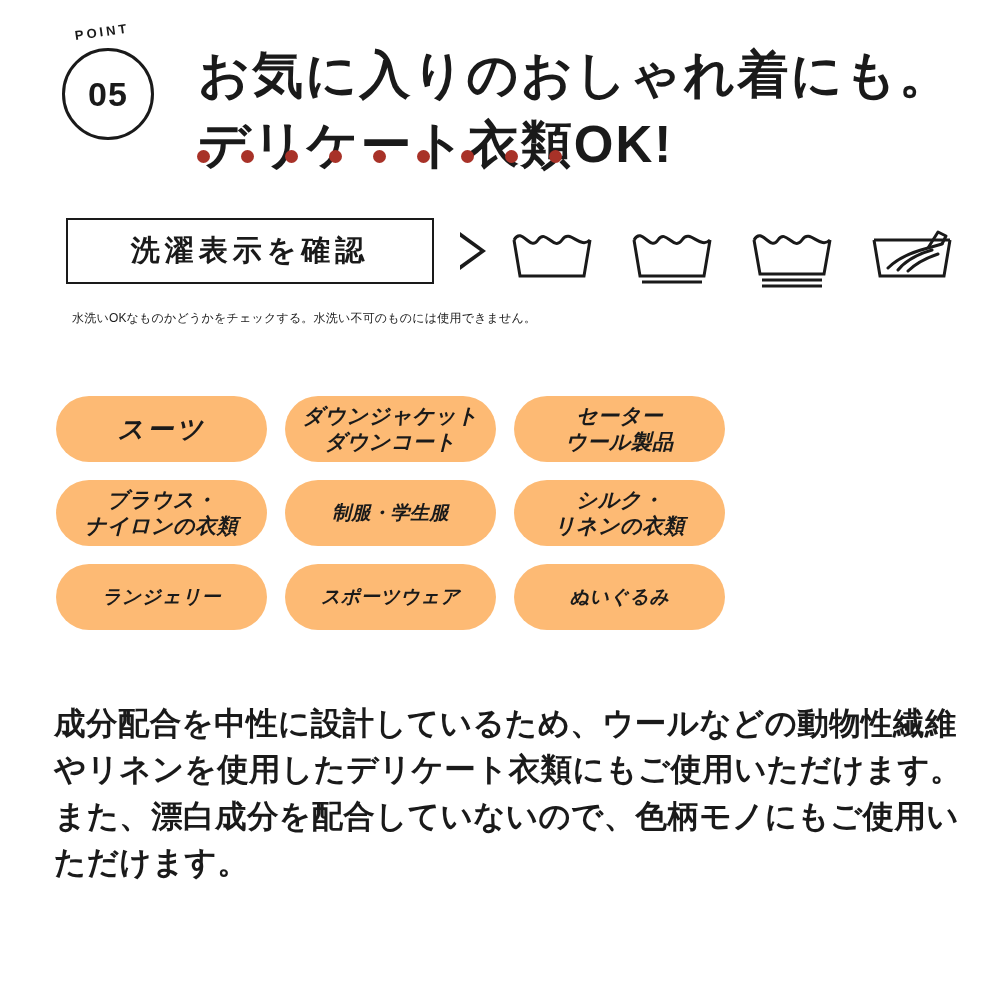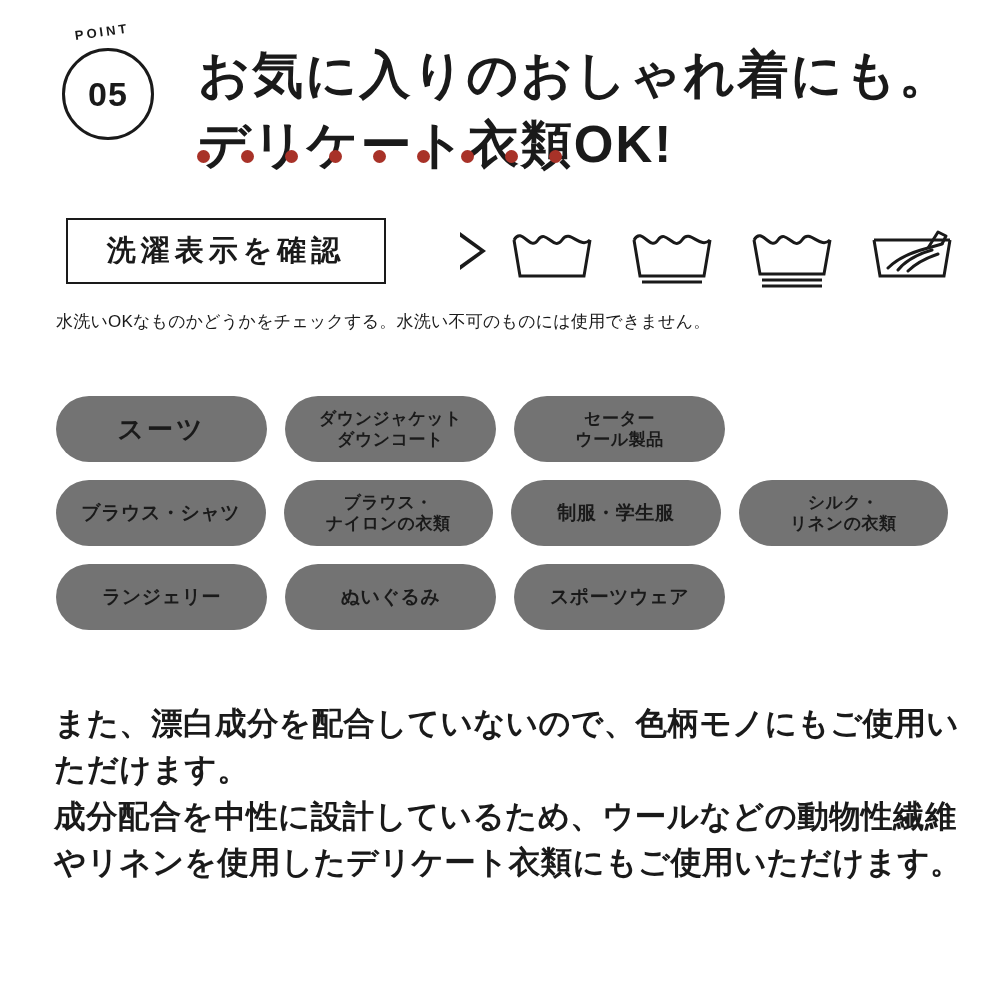--- a/index.html
+++ b/index.html
@@ -94,7 +94,7 @@
     position: absolute;
     left: 0;
     top: 0;
-    width: 320px;
+    width: 368px;
     height: 66px;
     border: 2.5px solid #1a1a1a;
     box-sizing: border-box;

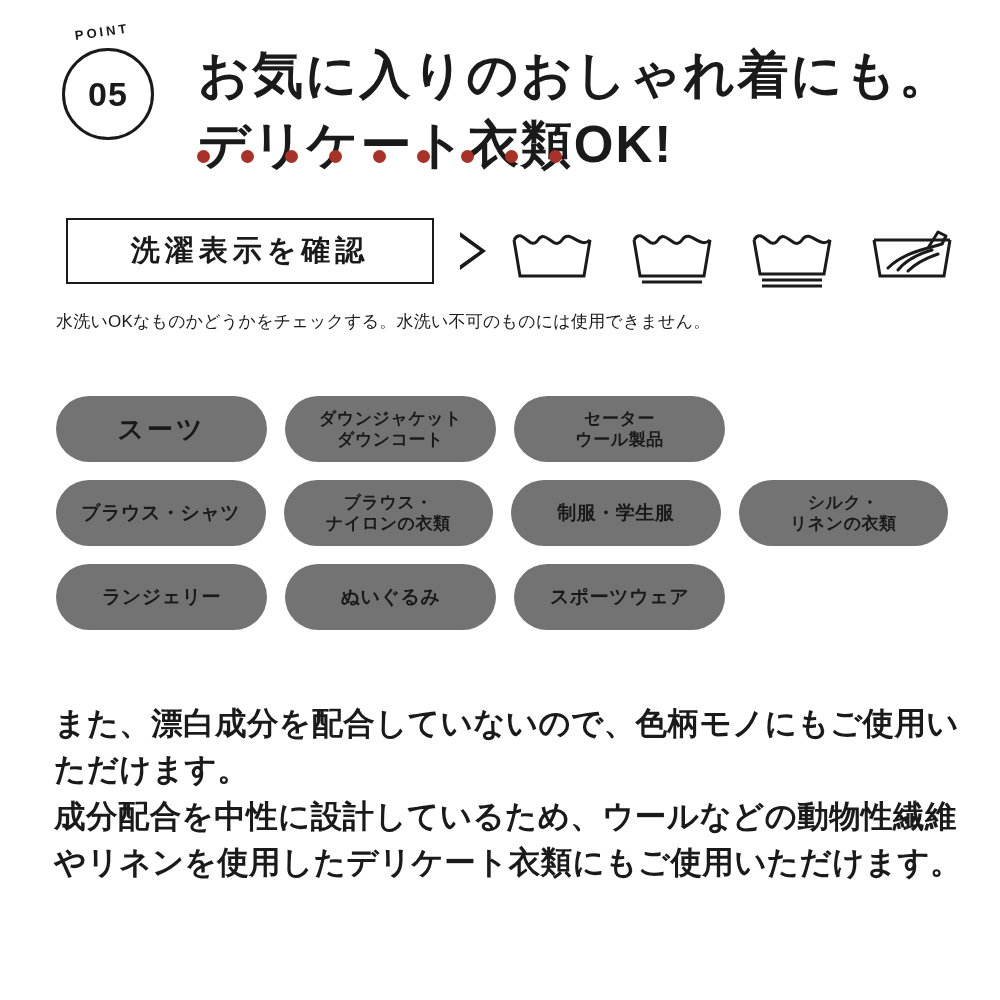--- a/index.html
+++ b/index.html
@@ -143,9 +143,9 @@
   .note {
     position: absolute;
     top: 310px;
-    left: 56px;
+    left: 72px;
     width: 880px;
-    font-size: 17px;
+    font-size: 12px;
     letter-spacing: 0.2px;
     white-space: nowrap;
   }

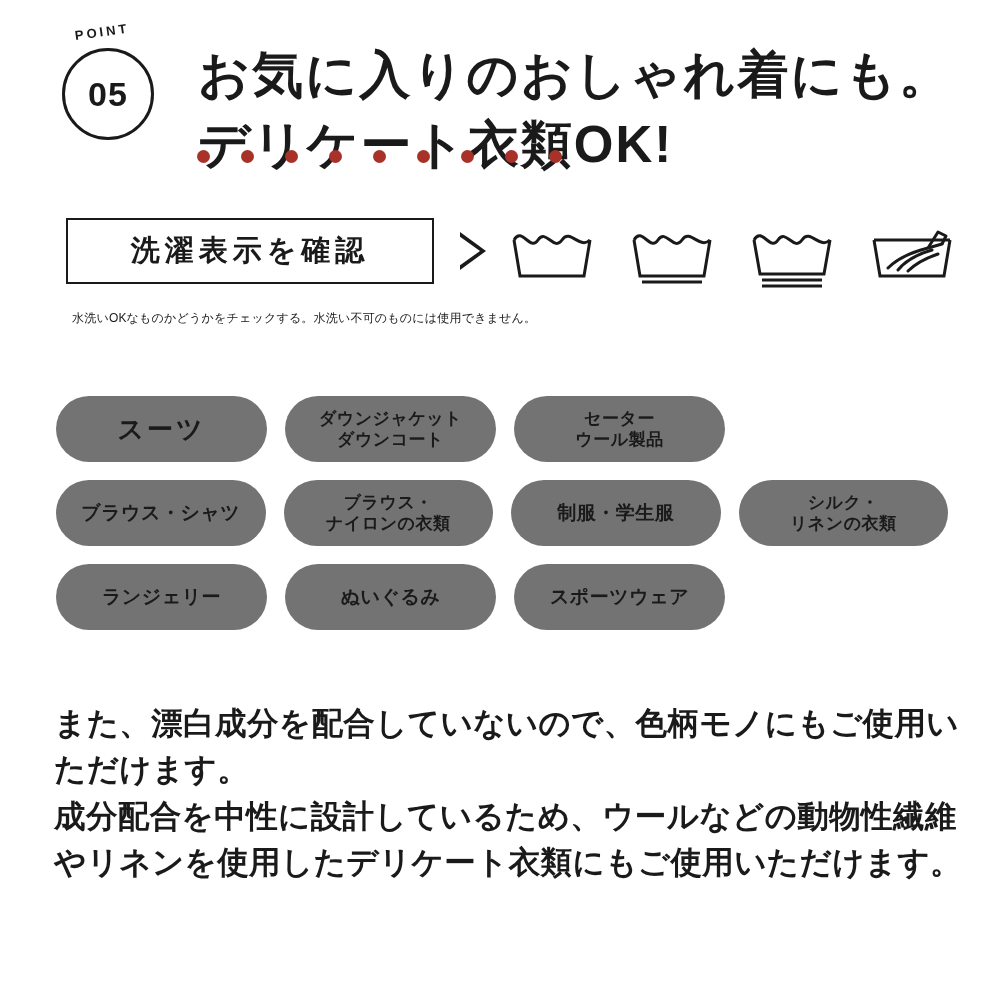--- a/index.html
+++ b/index.html
@@ -168,12 +168,13 @@
     width: 211px;
     height: 66px;
     border-radius: 33px;
-    background: #737373;
+    background: #fdba74;
     display: flex;
     align-items: center;
     justify-content: center;
     text-align: center;
     box-sizing: border-box;
+    font-style: italic;
   }
   .tag-text {
     font-size: 17px;

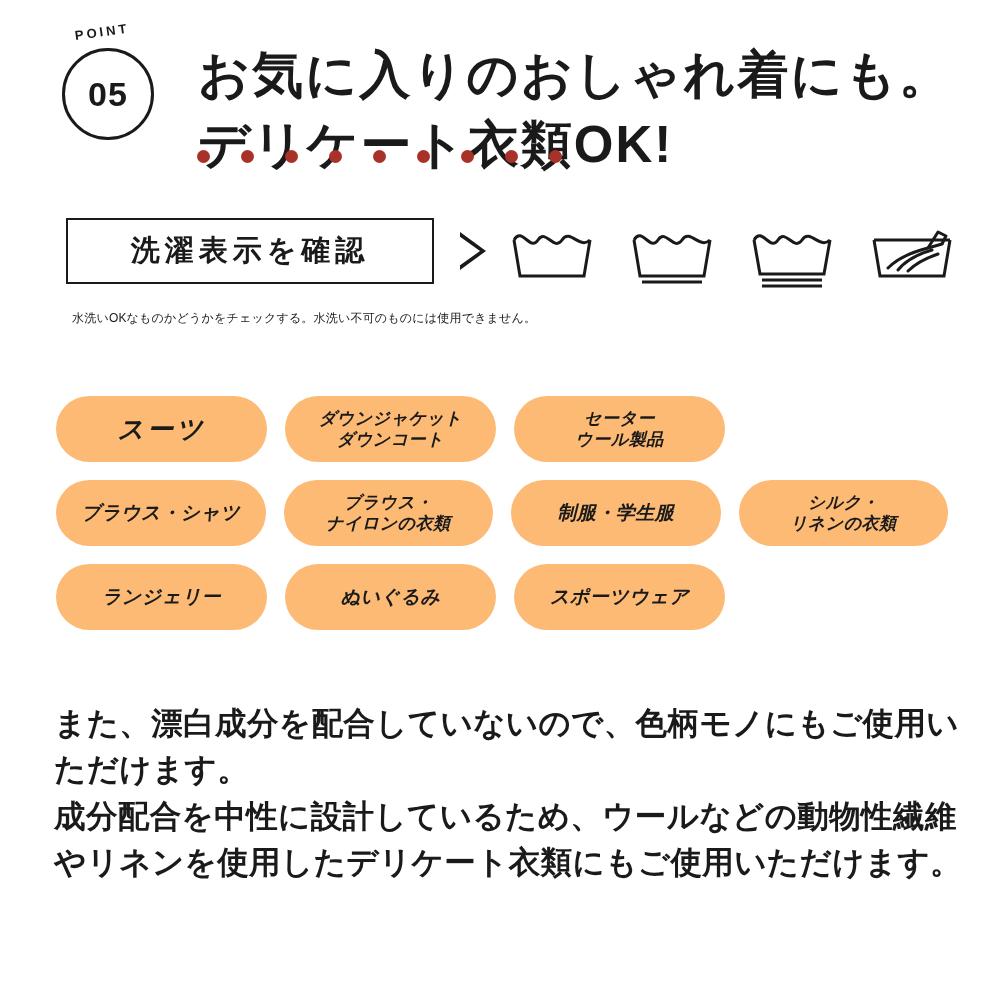--- a/index.html
+++ b/index.html
@@ -177,7 +177,7 @@
     font-style: italic;
   }
   .tag-text {
-    font-size: 17px;
+    font-size: 21px;
     font-weight: bold;
     line-height: 1.25;
     letter-spacing: 0.5px;

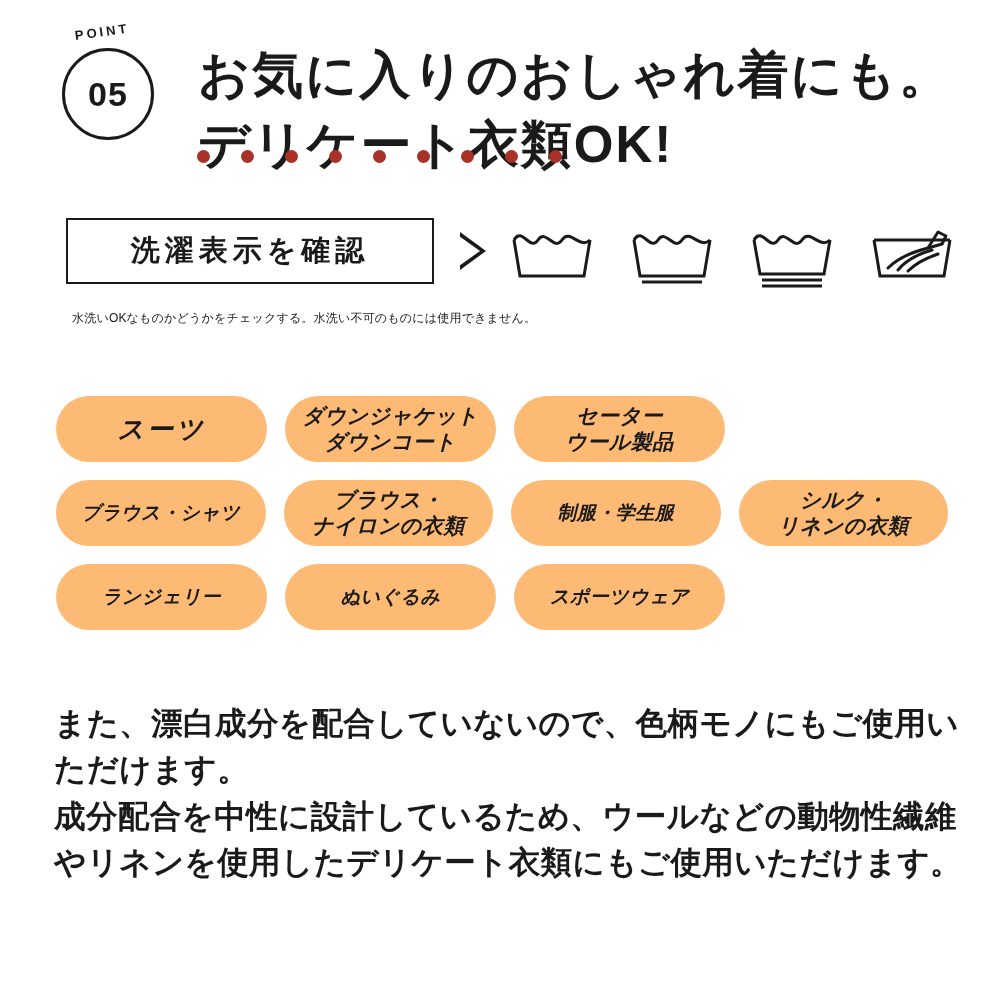--- a/index.html
+++ b/index.html
@@ -299,9 +299,6 @@
   </div>
 
   <div class="tag-row">
-    <div class="tag mid">
-      <span class="tag-text">ブラウス・シャツ</span>
-    </div>
     <div class="tag">
       <span class="tag-text">ブラウス・
 ナイロンの衣類</span>

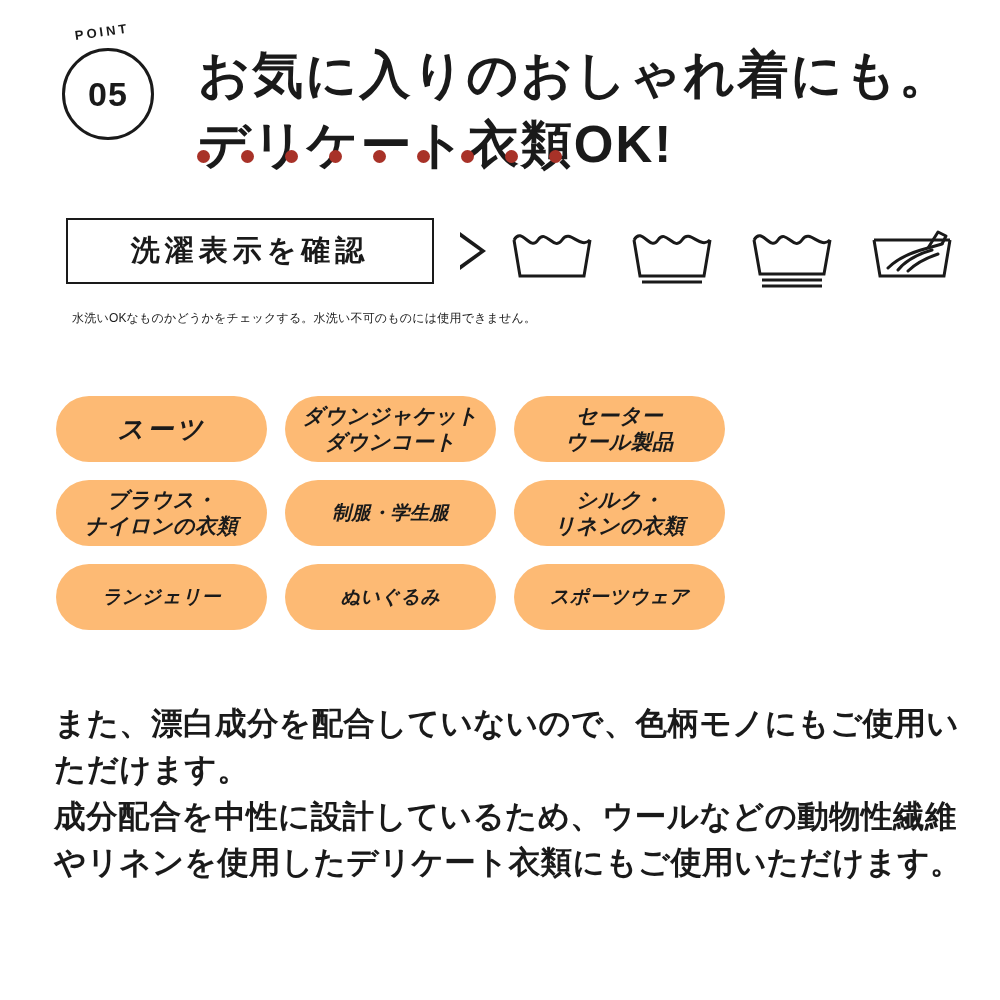--- a/index.html
+++ b/index.html
@@ -317,10 +317,10 @@
       <span class="tag-text">ランジェリー</span>
     </div>
     <div class="tag mid">
+      <span class="tag-text">スポーツウェア</span>
+    </div>
+    <div class="tag mid">
       <span class="tag-text">ぬいぐるみ</span>
-    </div>
-    <div class="tag mid">
-      <span class="tag-text">スポーツウェア</span>
     </div>
   </div>
 

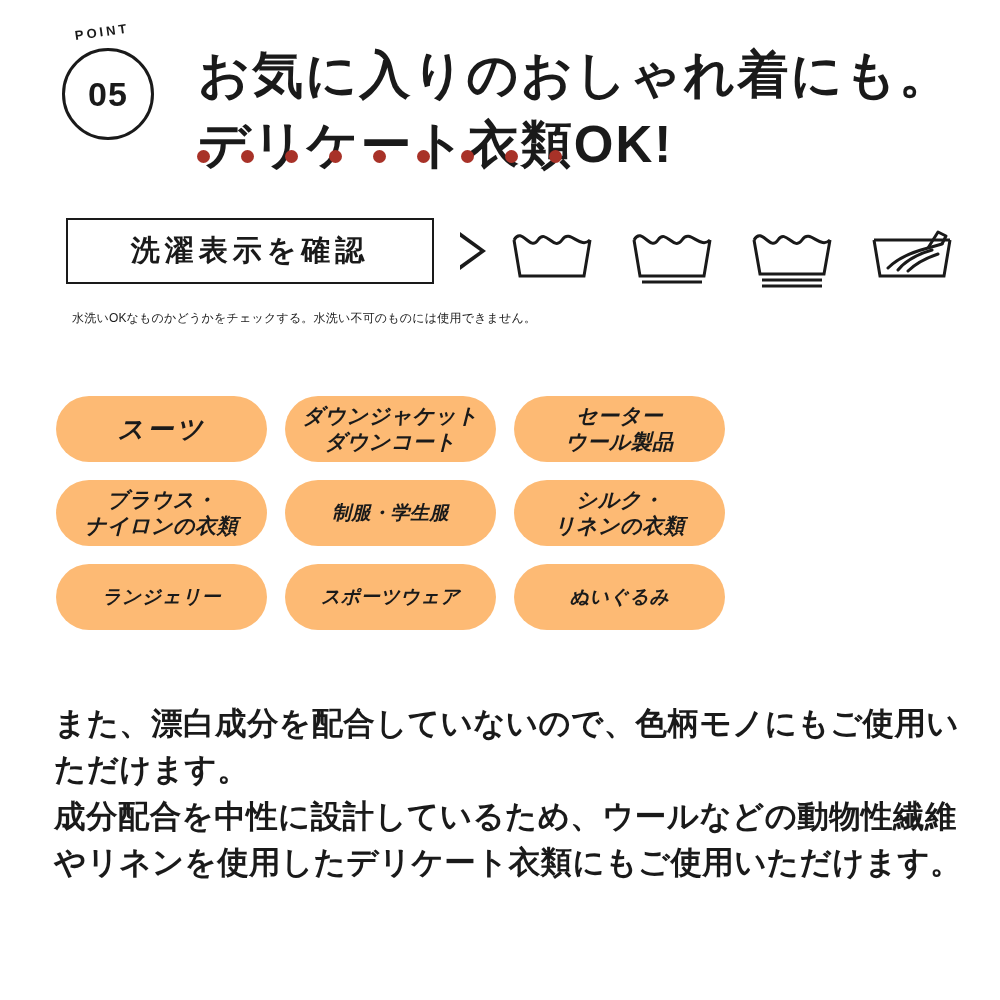--- a/index.html
+++ b/index.html
@@ -327,8 +327,8 @@
 </div>
 
 <div class="body-copy">
+  <p class="body-para">成分配合を中性に設計しているため、ウールなどの動物性繊維やリネンを使用したデリケート衣類にもご使用いただけます。</p>
   <p class="body-para">また、漂白成分を配合していないので、色柄モノにもご使用いただけます。</p>
-  <p class="body-para">成分配合を中性に設計しているため、ウールなどの動物性繊維やリネンを使用したデリケート衣類にもご使用いただけます。</p>
 </div>
 
 </body></html>

